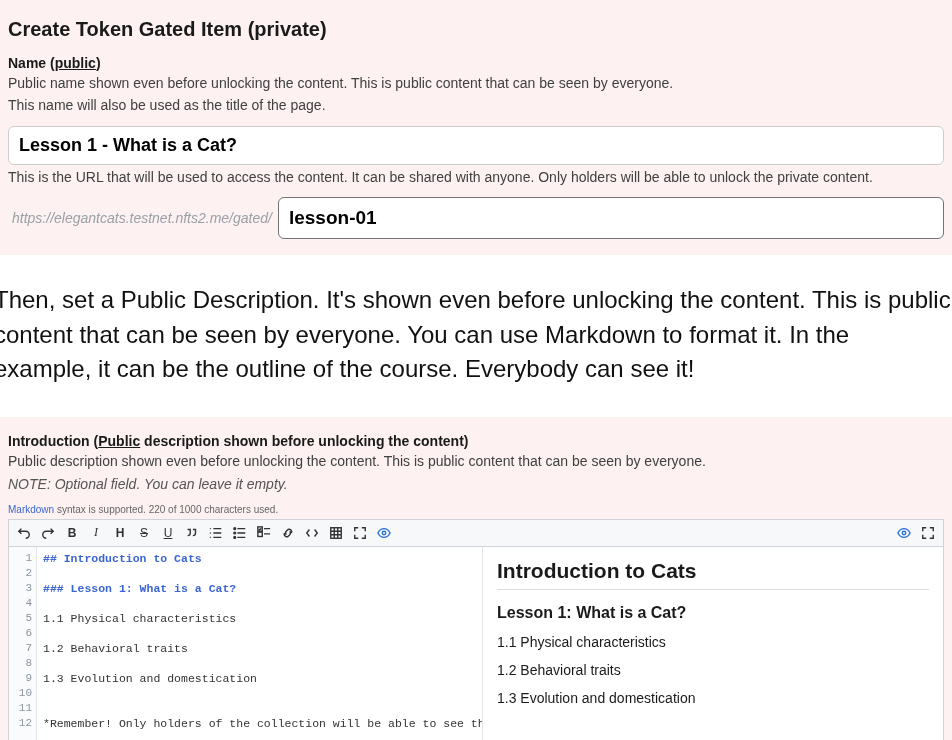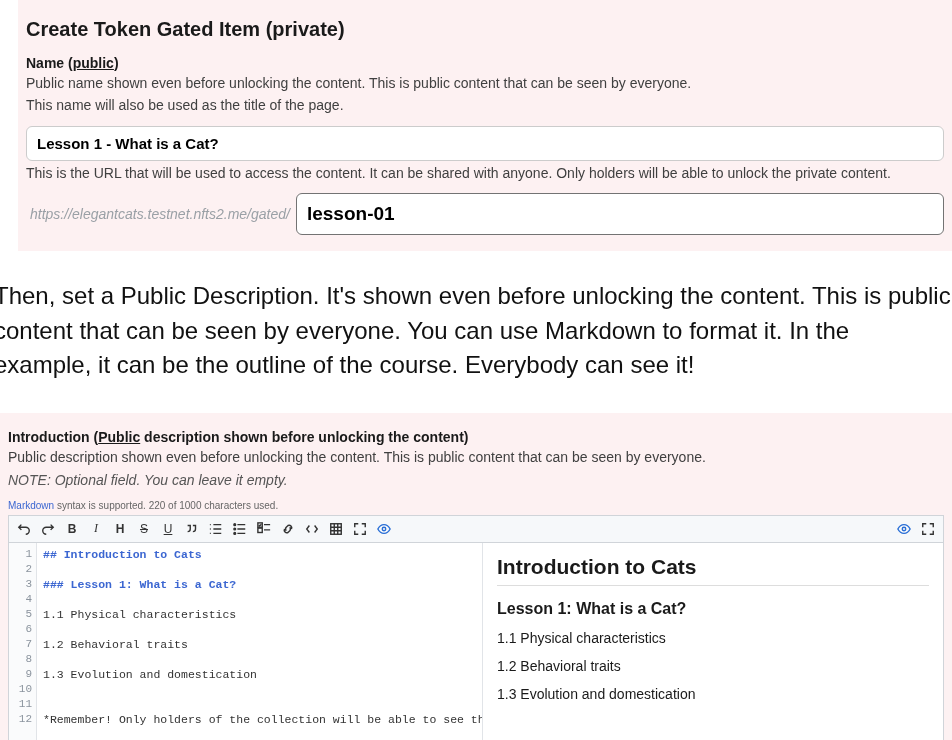--- a/index.html
+++ b/index.html
@@ -13,7 +13,6 @@
   .section-pink {
     background: #fdf1f2;
     padding: 8px 8px 16px 8px;
-    margin-left: 18px;
   }
   h1.page-title {
     font-size: 20px;

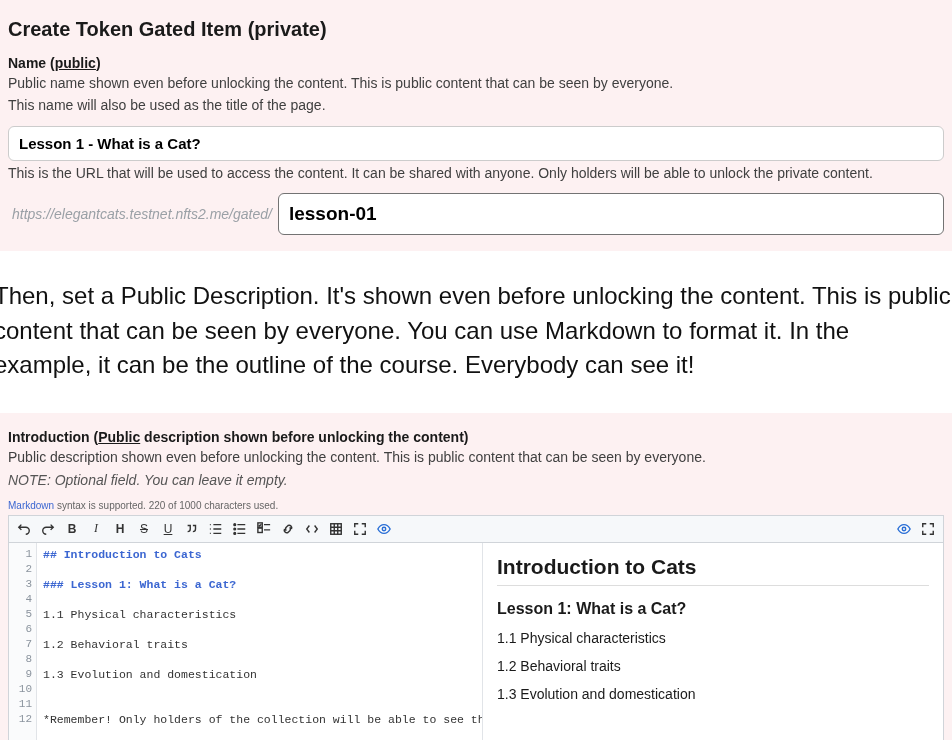--- a/index.html
+++ b/index.html
@@ -37,7 +37,7 @@
     border: 1px solid #ccc;
     border-radius: 6px;
     padding: 8px 10px;
-    font-size: 15px;
+    font-size: 18px;
     font-weight: 600;
     margin-top: 10px;
     background: #fff;

